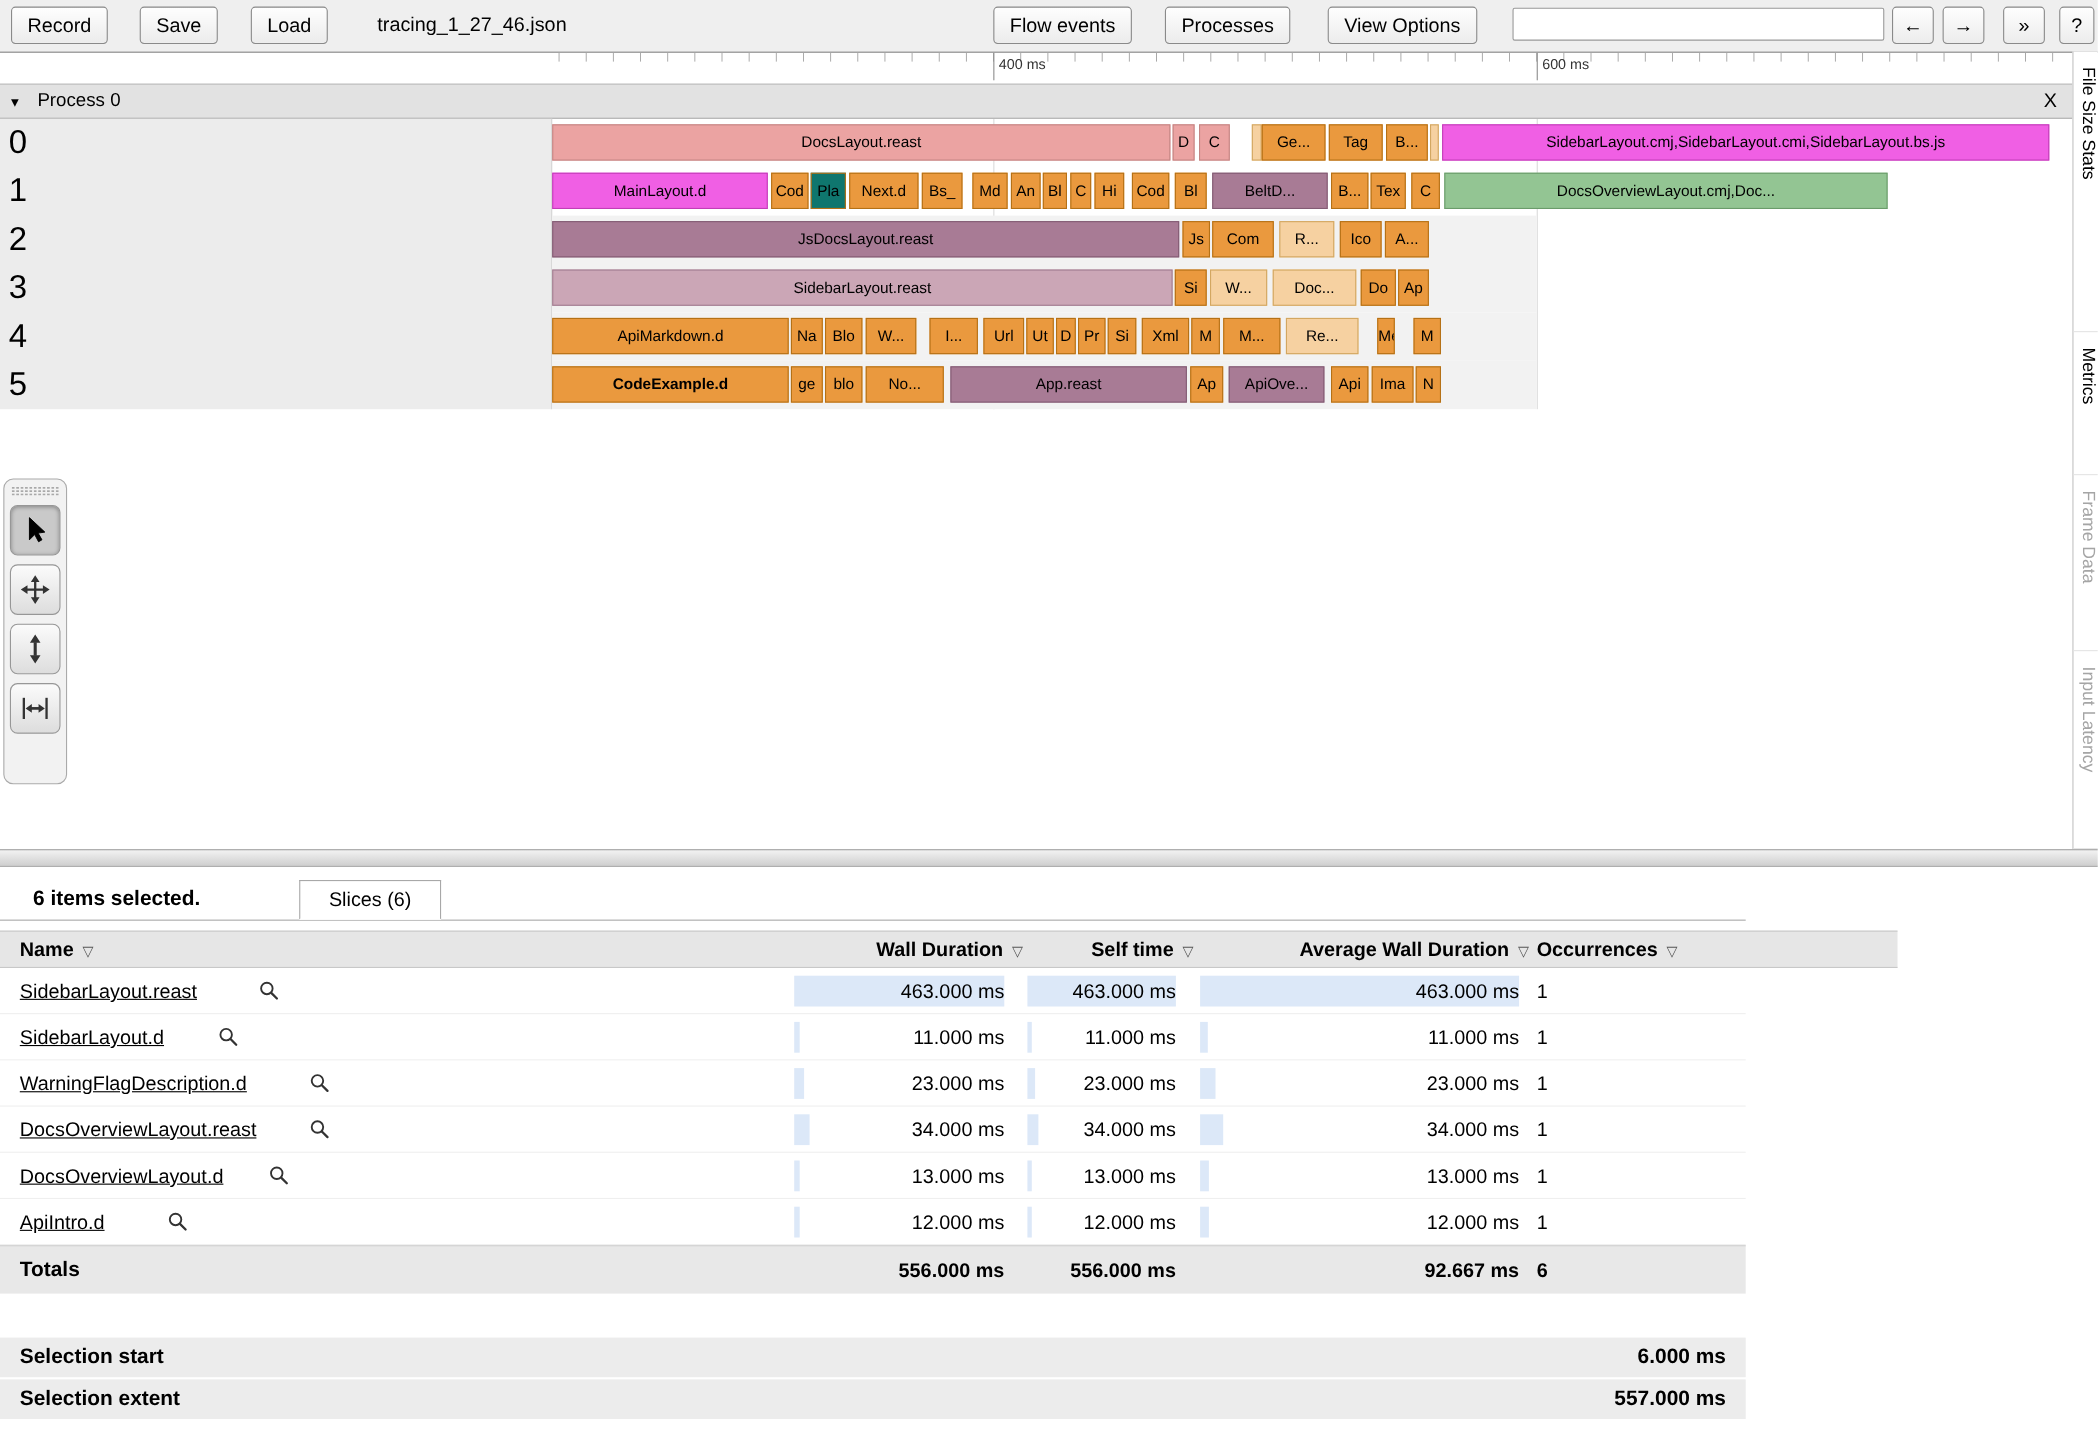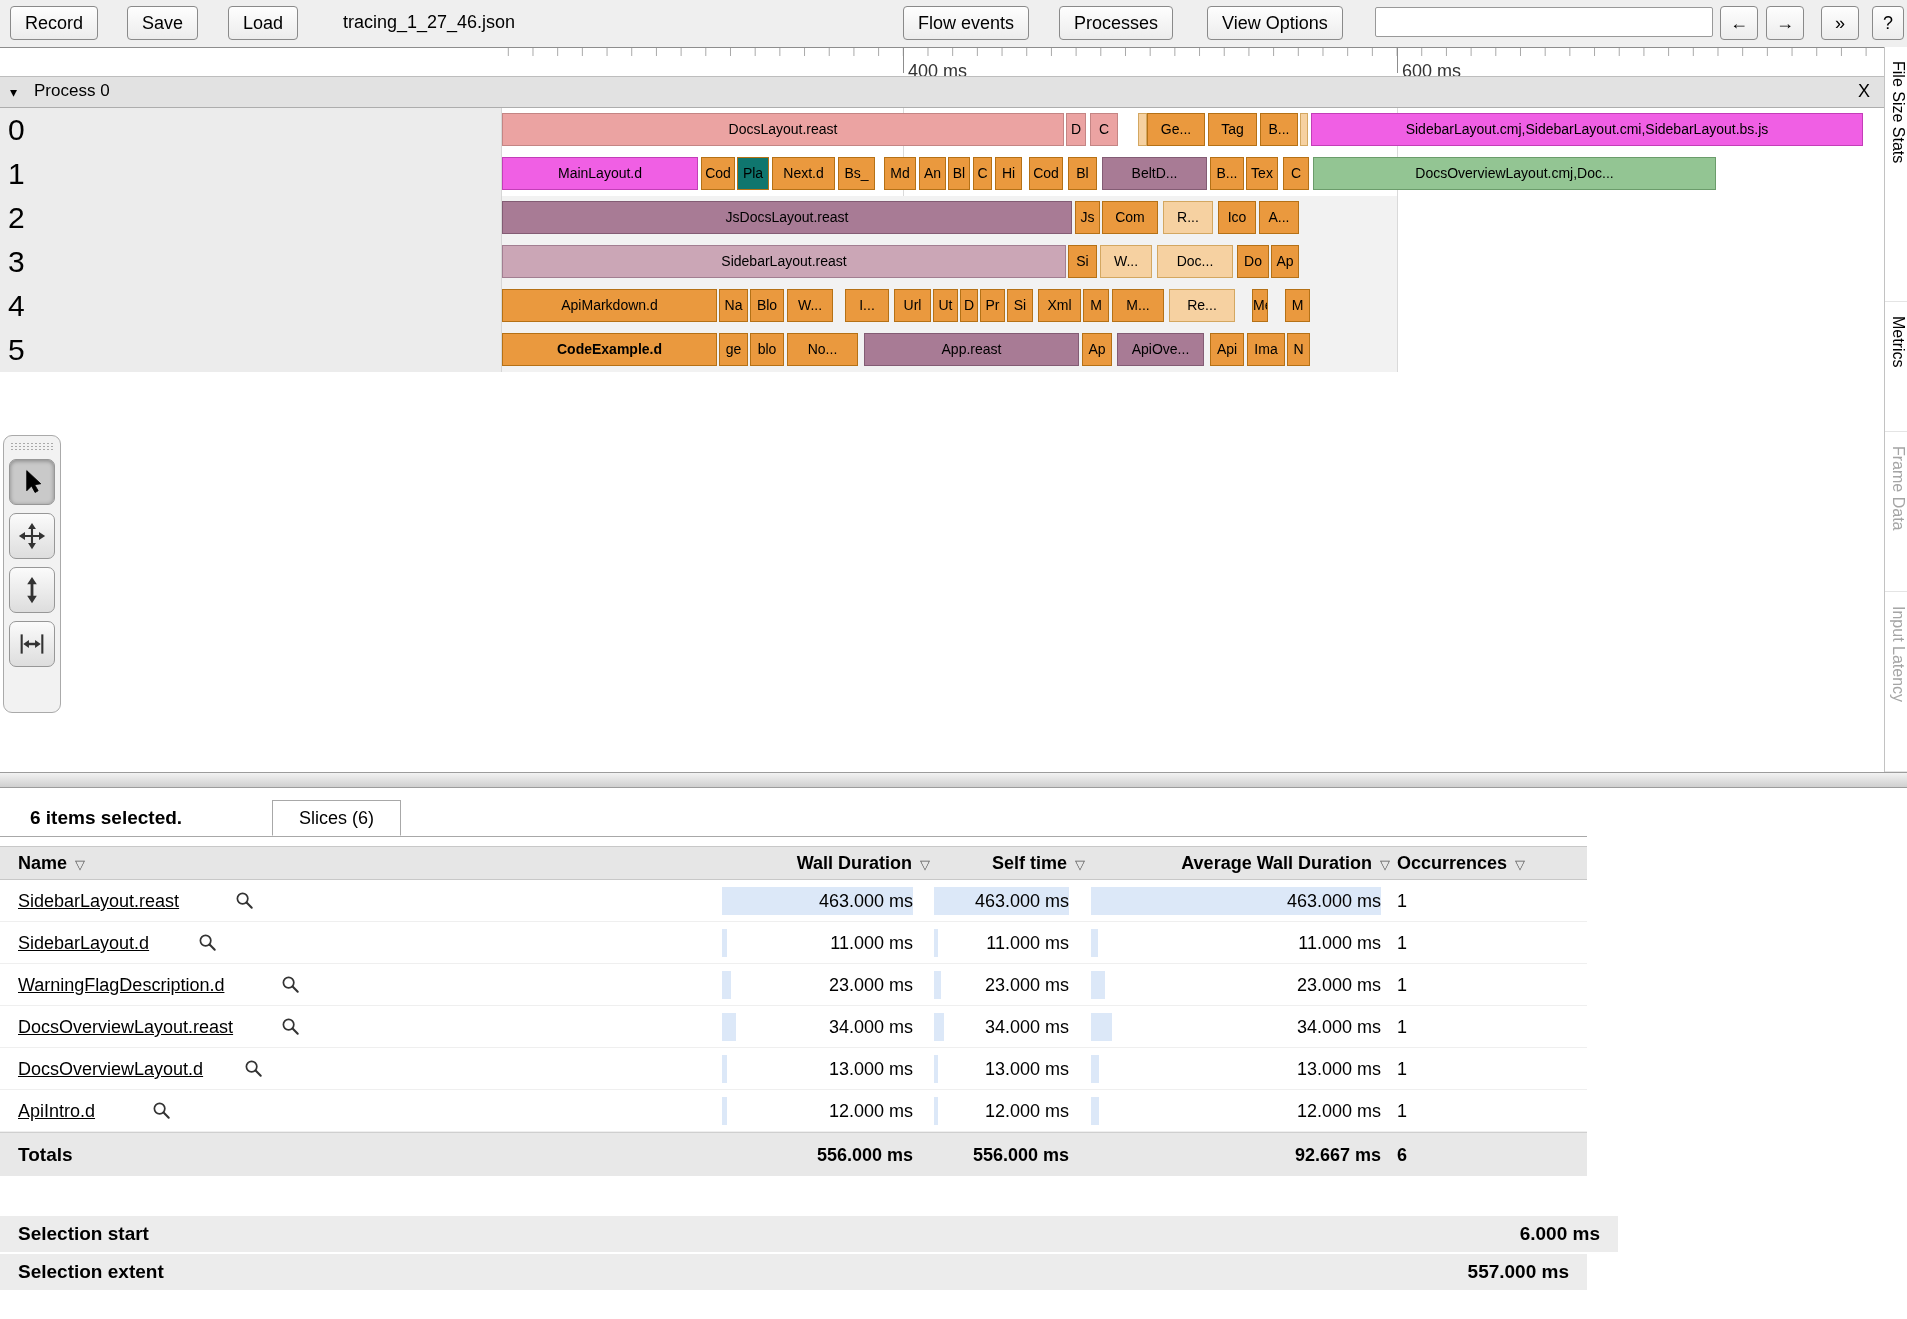--- a/index.html
+++ b/index.html
@@ -25,7 +25,7 @@
       background-image:linear-gradient(to right,#a8a8a8 0 1px,transparent 1px);
       background-size:24.7px 8px;background-repeat:repeat-x;background-position:5.8px 0;}
   .ruler-major{position:absolute;top:0;height:25px;border-left:1px solid #8d8d8d;}
-  .ruler-major span{position:absolute;left:4px;top:13px;font-size:18px;color:#333;white-space:nowrap;}
+  .ruler-major span{position:absolute;left:4px;top:3px;font-size:13px;color:#333;white-space:nowrap;}
   .chart-vline{position:absolute;top:108px;height:264px;width:0;border-left:1px solid #dadada;}
 
   

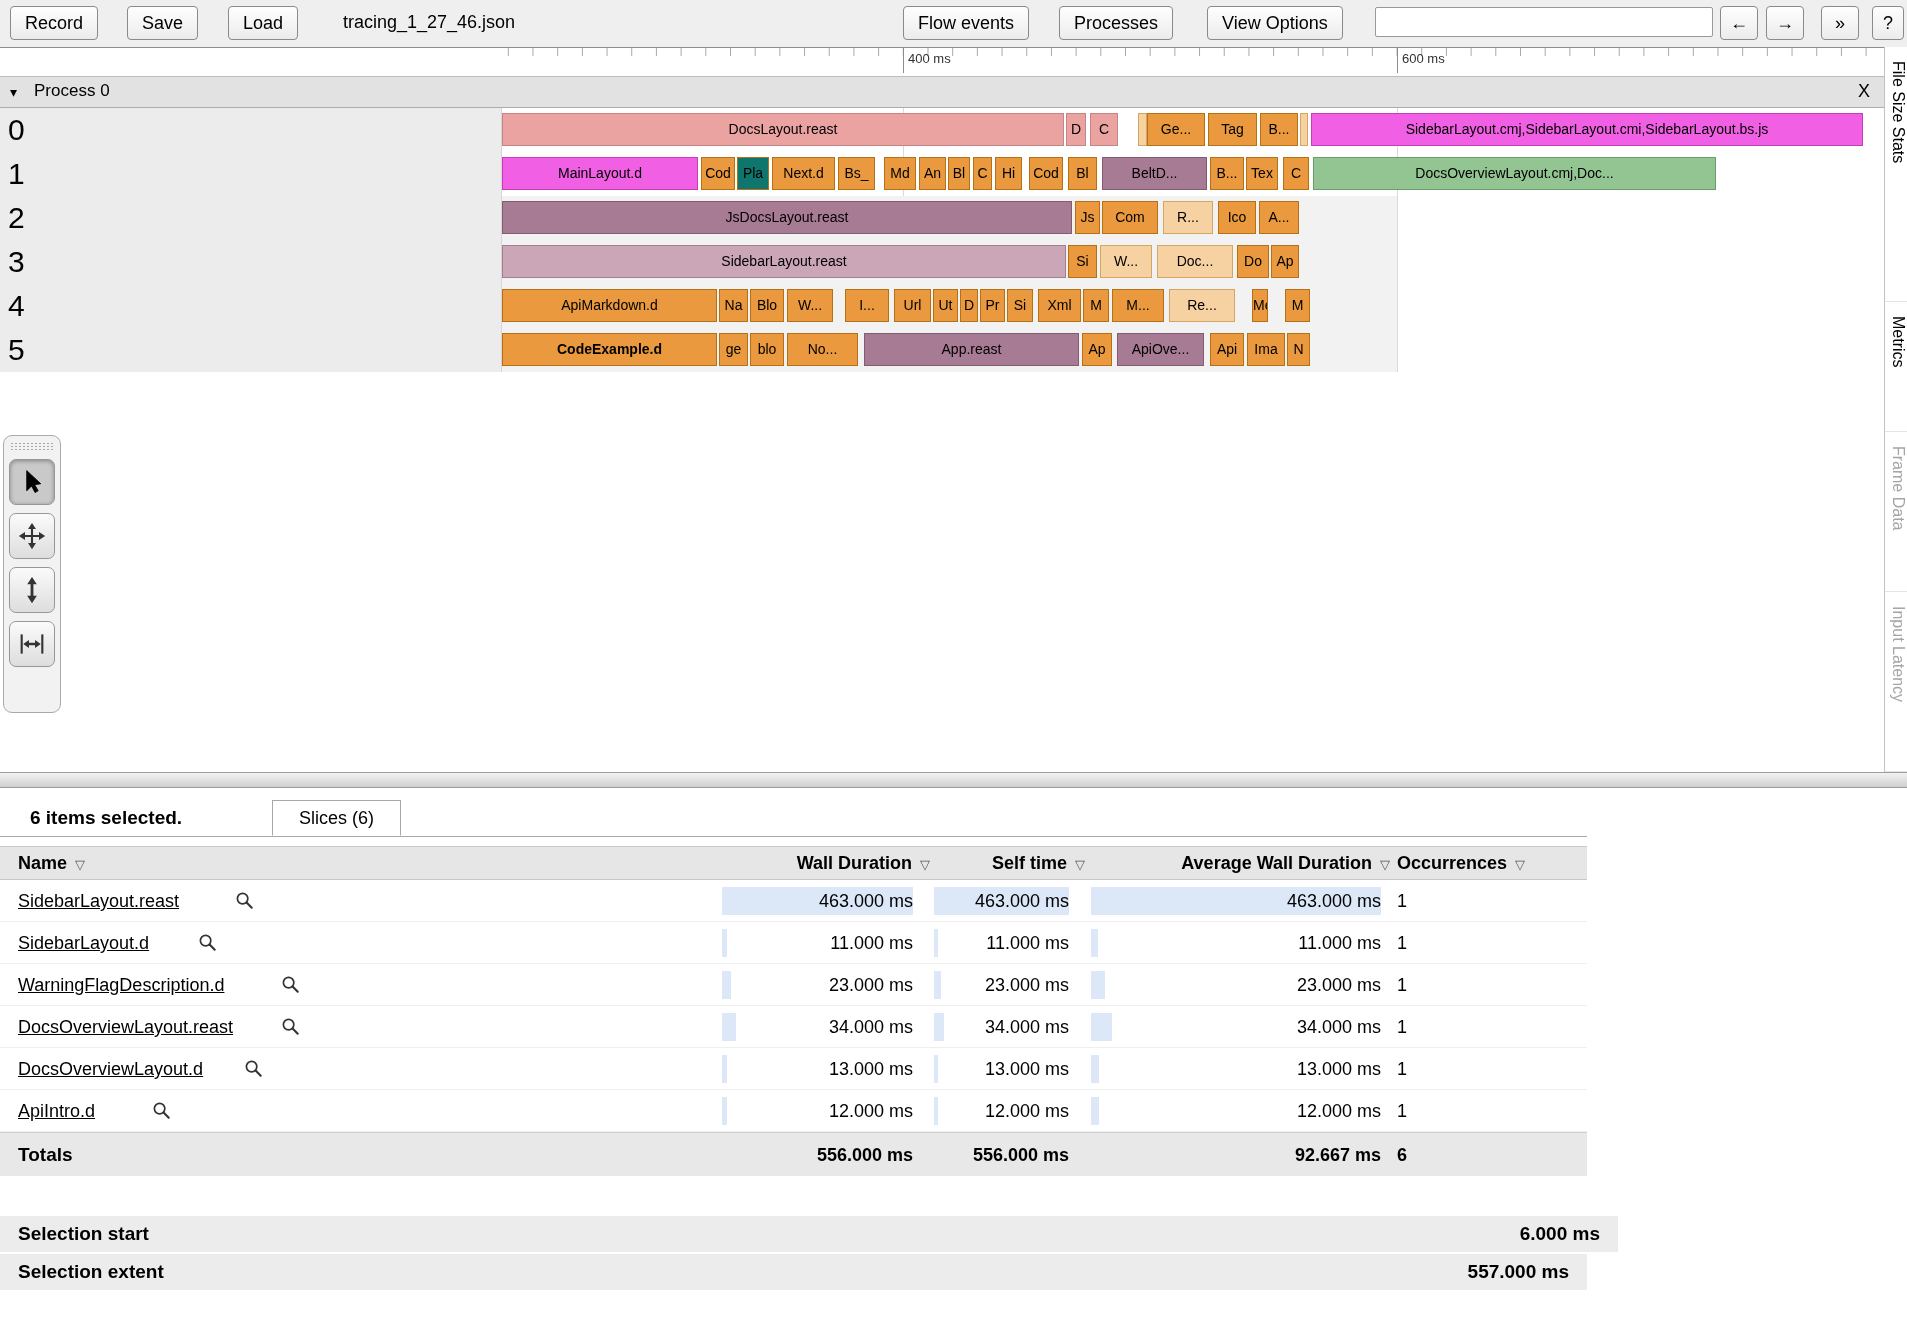--- a/index.html
+++ b/index.html
@@ -75,7 +75,7 @@
       background:#fff;border:1px solid #a8a8a8;border-bottom:1px solid #fff;font-size:18px;
       box-sizing:border-box;cursor:pointer;}
 
-  #table-header{left:0;top:846px;width:1587px;height:34px;background:#e6e6e6;
+  #table-header{left:0;top:846px;width:1725px;height:34px;background:#e6e6e6;
       border-top:1px solid #c8c8c8;border-bottom:1px solid #c8c8c8;box-sizing:border-box;}
   .th{position:absolute;top:0;height:34px;line-height:32px;font-size:18px;font-weight:bold;cursor:pointer;}
   .th .sorticon{font-size:13px;color:#555;margin-left:8px;font-weight:normal;}

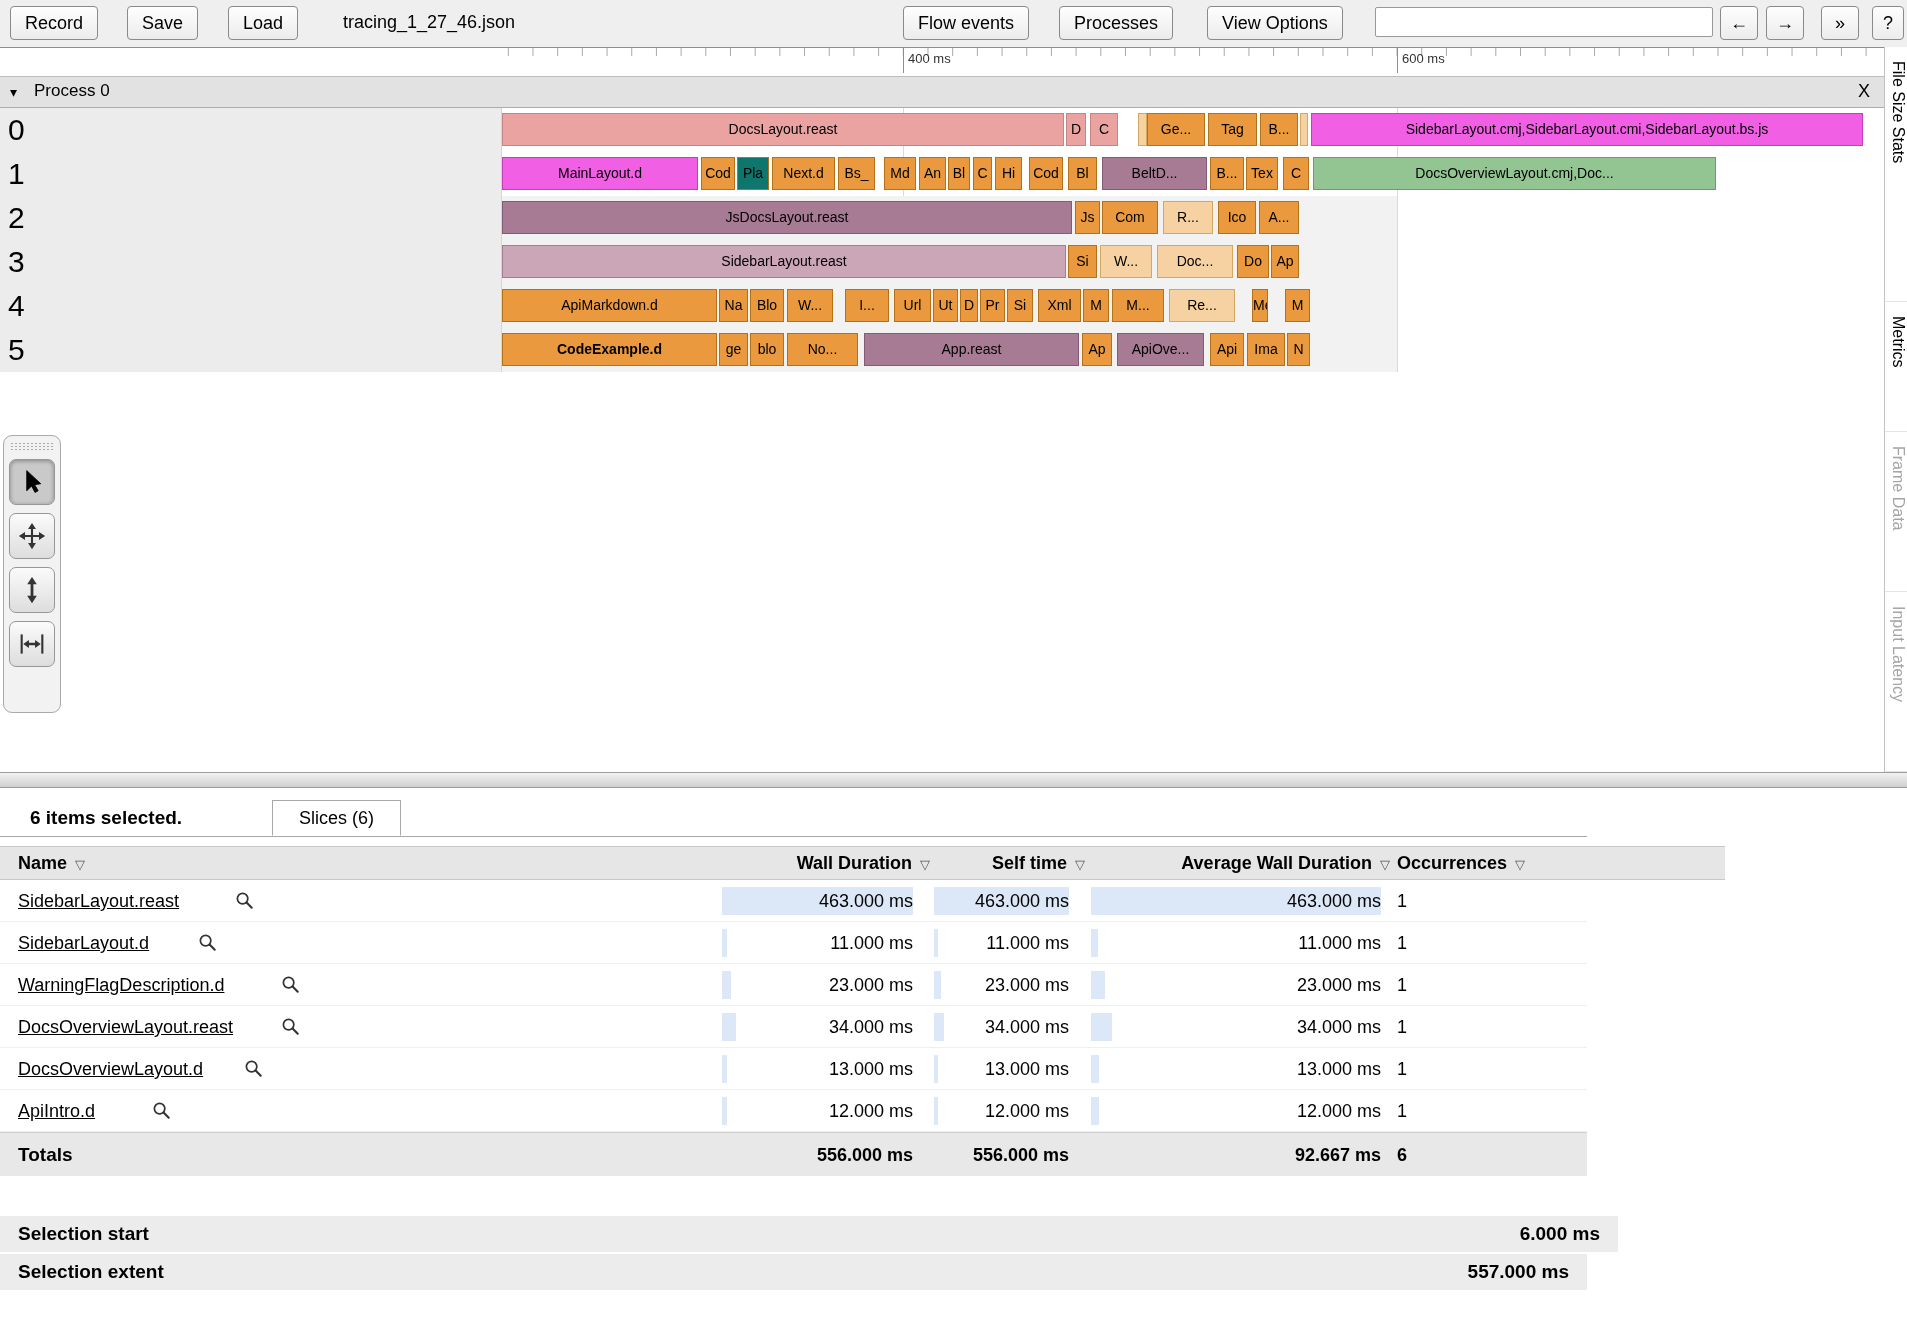--- a/index.html
+++ b/index.html
@@ -374,7 +374,7 @@
   <span class="t-occ" style="left:1397px;width:80px;">6</span>
 </div>
 
-<div class="sel-row abs" style="top:1216px;padding-left:31px;">
+<div class="sel-row abs" style="top:1216px;">
   <span class="lbl">Selection start</span>
   <span class="val">6.000 ms</span>
 </div>

